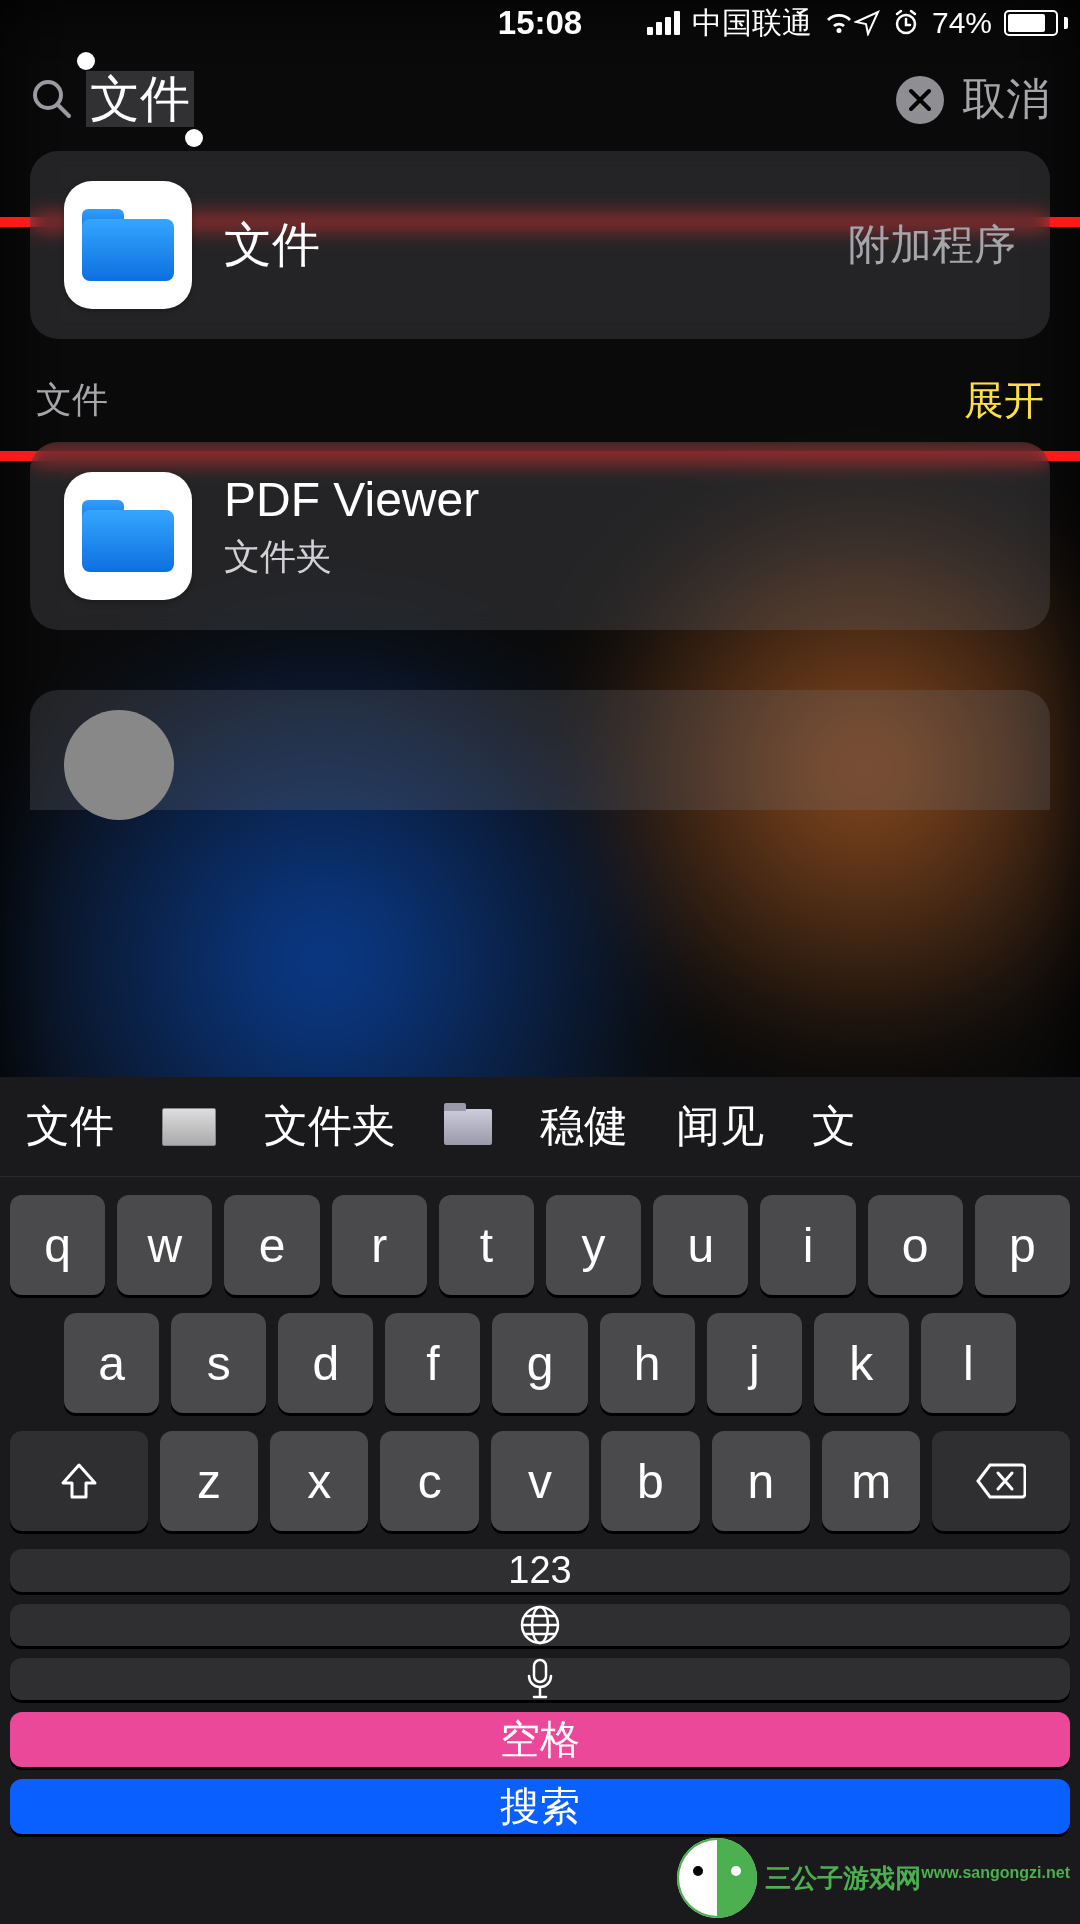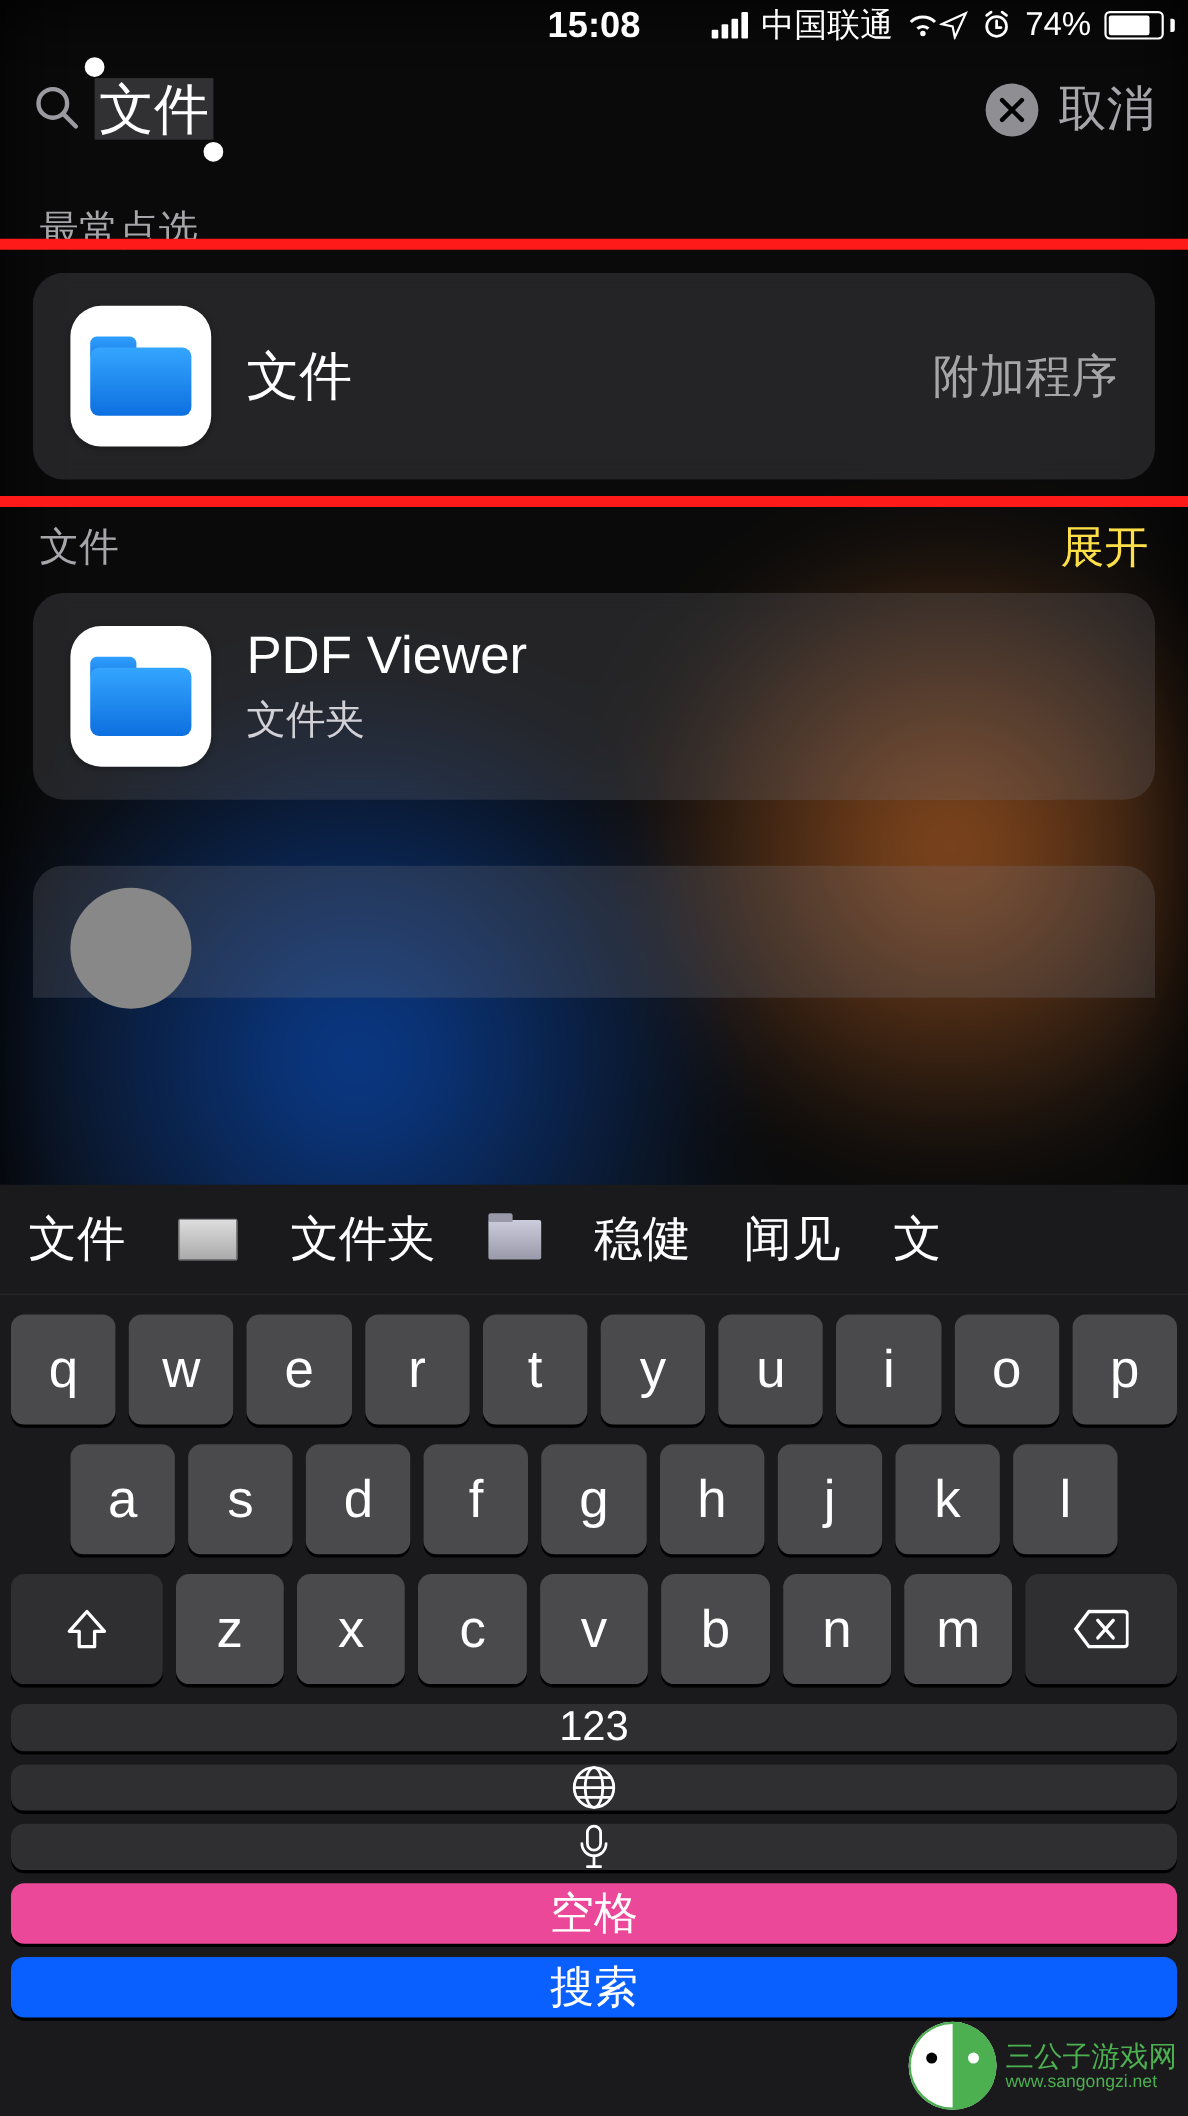--- a/index.html
+++ b/index.html
@@ -237,9 +237,6 @@
 
 <div class="content">
 
-  <div class="sect-header">
-    <span class="sect-title">最常点选</span>
-  </div>
 
   <div class="highlight-box" style="left:-12px; right:-12px; top:66px; height:244px;"></div>
 

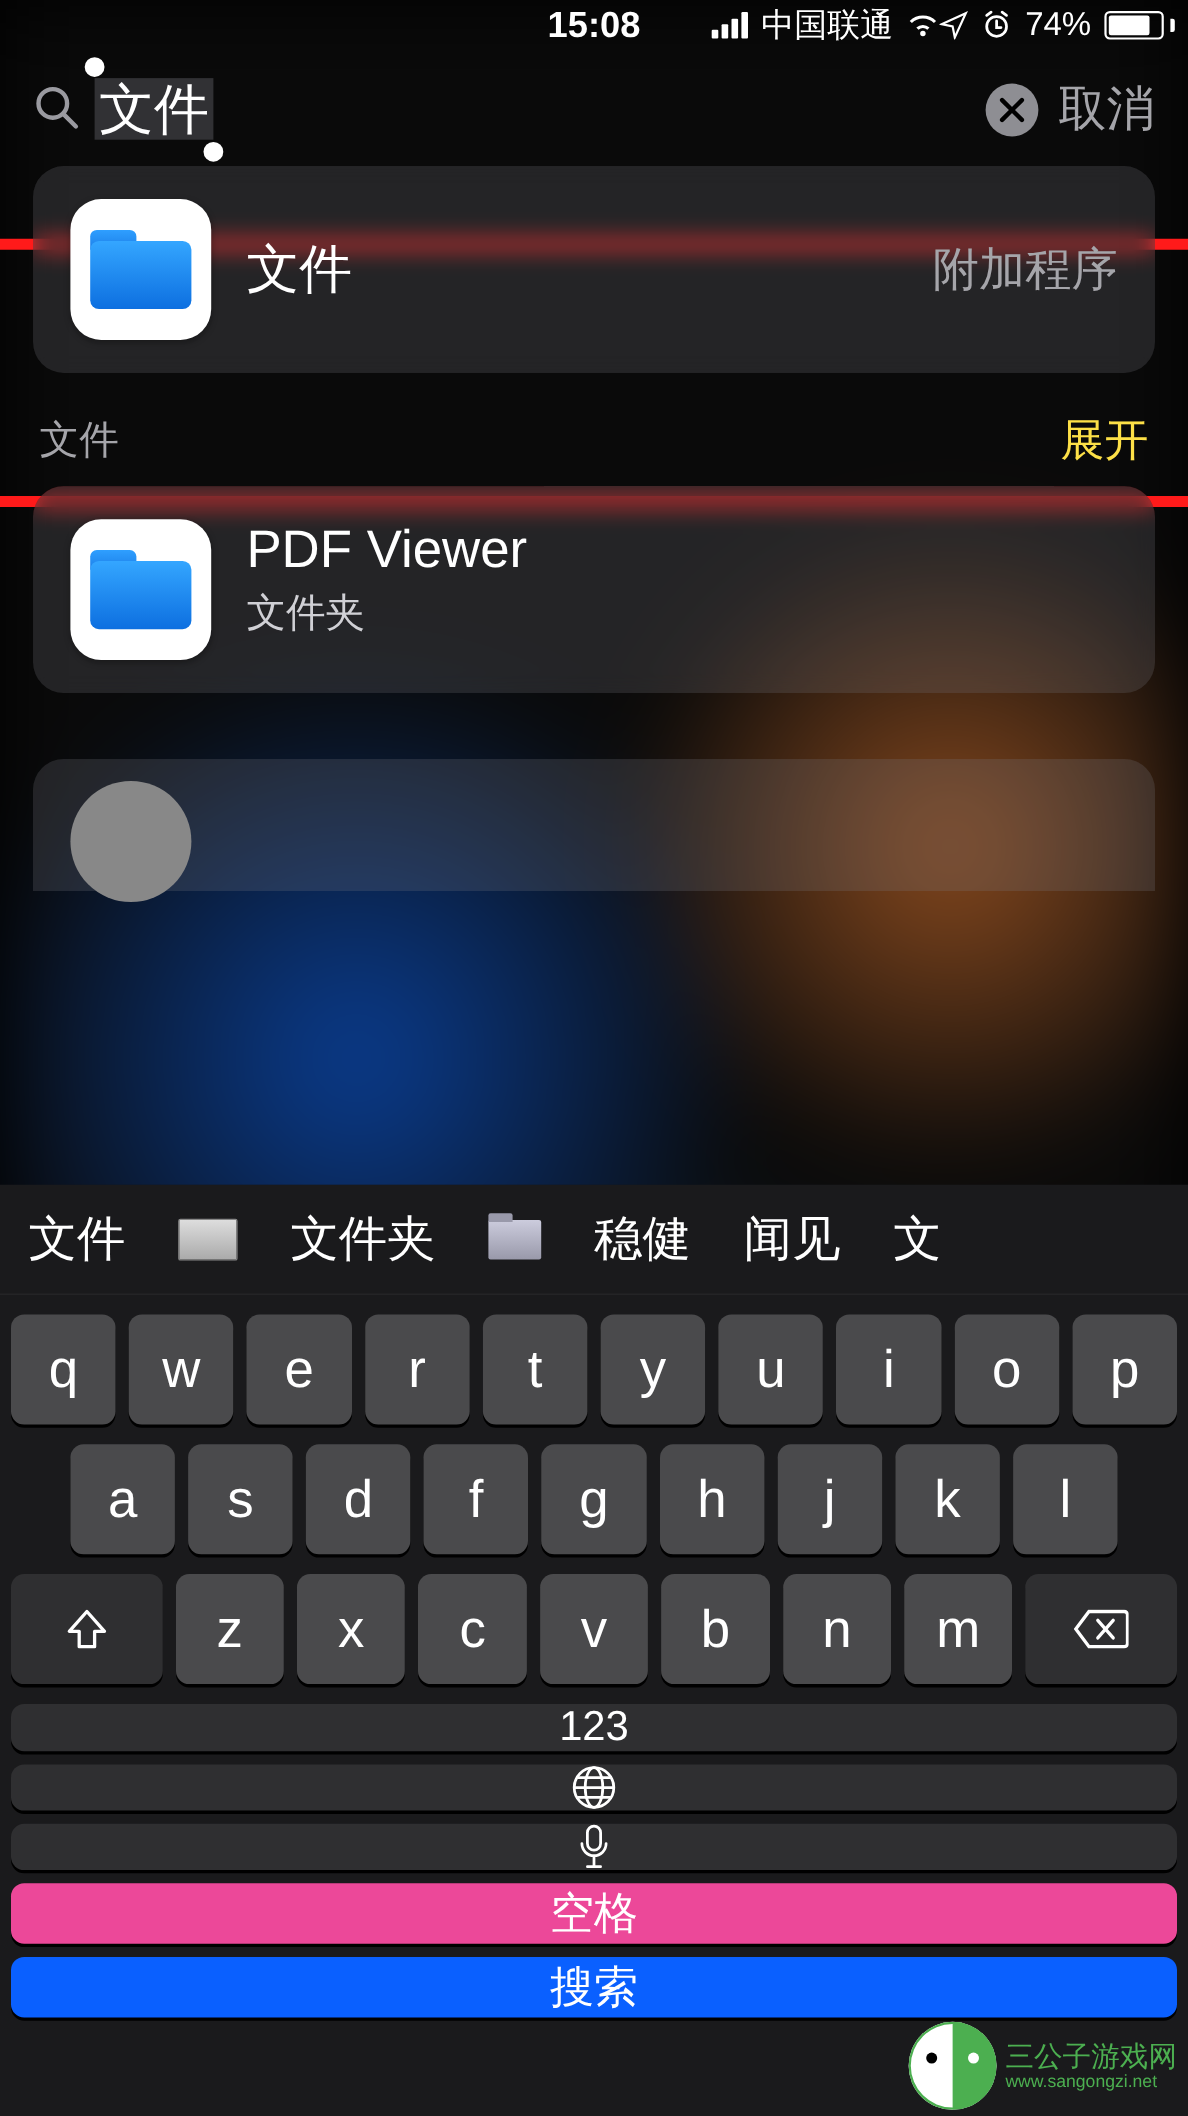--- a/index.html
+++ b/index.html
@@ -166,7 +166,7 @@
   .wm-badge::before{content:"";position:absolute;right:0;top:0;bottom:0;width:40px;background:#4caf50;border-radius:0 40px 40px 0;}
   .wm-eye{position:absolute;width:10px;height:10px;background:#000;border-radius:5px;top:28px;}
   .wm-eye.l{left:16px}.wm-eye.r{right:16px;background:#fff}
-  .wm-text { display:flex; flex-direction:column; line-height:1.1; font-weight:400;justify-content:flex-end; }
+  .wm-text { display:flex; flex-direction:row; line-height:1.1; font-weight:700;justify-content:flex-end; }
   .wm-text .cn{font-size:26px;color:#4caf50;}
   .wm-text .url{font-size:16px;color:#4caf50;}
 </style>

